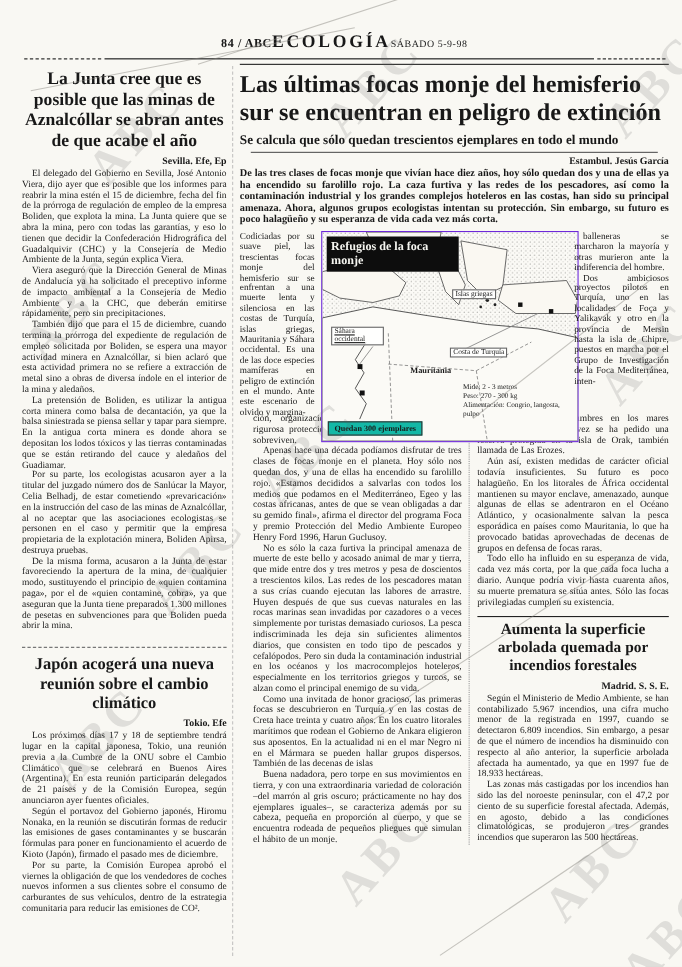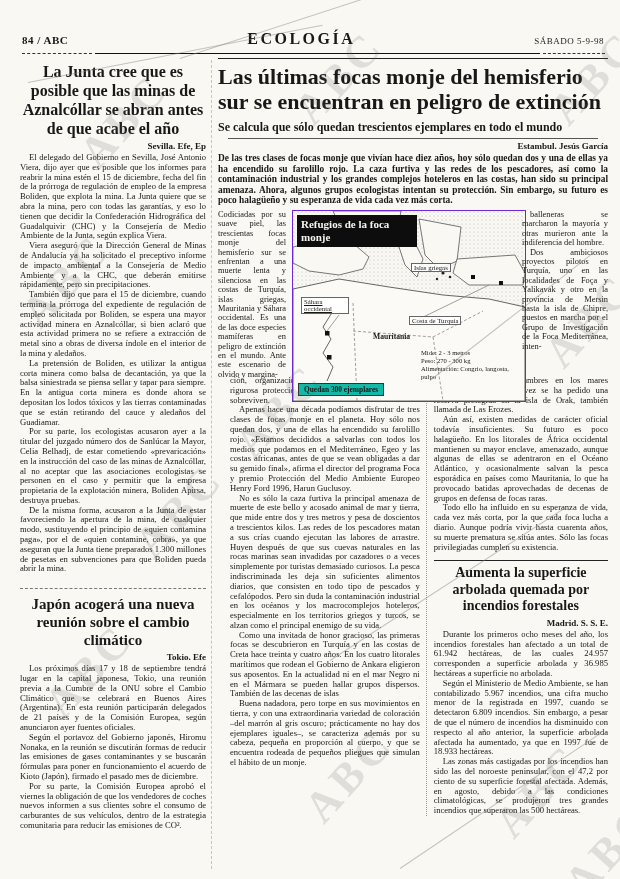--- a/index.html
+++ b/index.html
@@ -10,7 +10,7 @@
   }
   
   .hdr { position:absolute; top:30px; left:22px; right:16px; display:flex;
-         justify-content:space-between; align-items:baseline; }
+         justify-content:center; align-items:baseline; }
   .hdr .pagenum { font-size:11px; font-weight:bold; letter-spacing:.5px; }
   .hdr .section { font-size:16px; font-weight:bold; letter-spacing:2.5px; }
   .hdr .date    { font-size:9px; letter-spacing:.5px; color:#222; }

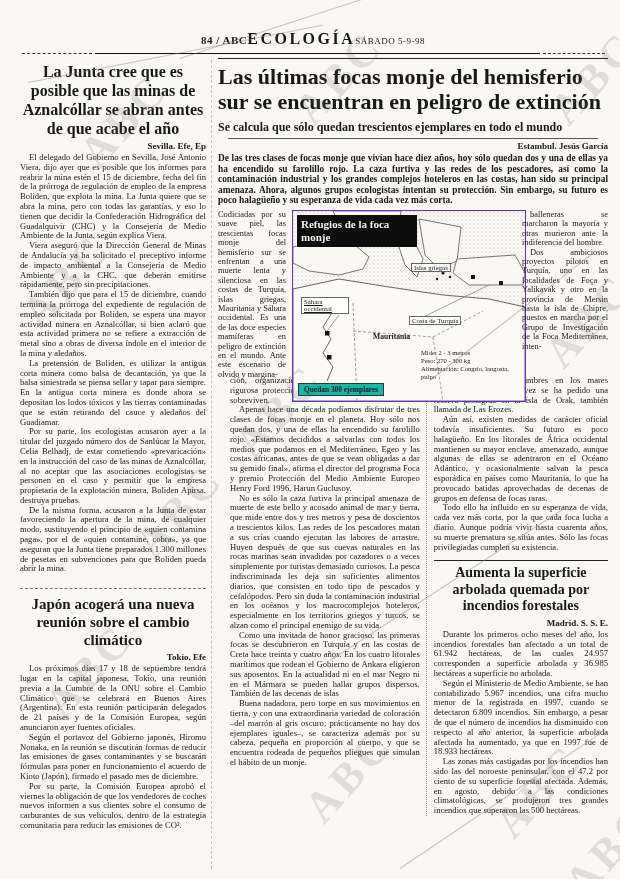--- a/index.html
+++ b/index.html
@@ -199,7 +199,6 @@
           <div class="h-sub">Aumenta la superficie arbolada quemada por incendios forestales</div>
           <div class="byline">Madrid. S. S. E.</div>
           <div class="bodytxt">
-            <p>Durante los primeros ocho meses del año, los incendios forestales han afectado a un total de 61.942 hectáreas, de las cuales 24.957 corresponden a superficie arbolada y 36.985 hectáreas a superficie no arbolada.</p>
             <p>Según el Ministerio de Medio Ambiente, se han contabilizado 5.967 incendios, una cifra mucho menor de la registrada en 1997, cuando se detectaron 6.809 incendios. Sin embargo, a pesar de que el número de incendios ha disminuido con respecto al año anterior, la superficie arbolada afectada ha aumentado, ya que en 1997 fue de 18.933 hectáreas.</p>
             <p>Las zonas más castigadas por los incendios han sido las del noroeste peninsular, con el 47,2 por ciento de su superficie forestal afectada. Además, en agosto, debido a las condiciones climatológicas, se produjeron tres grandes incendios que superaron las 500 hectáreas.</p>
           </div>

